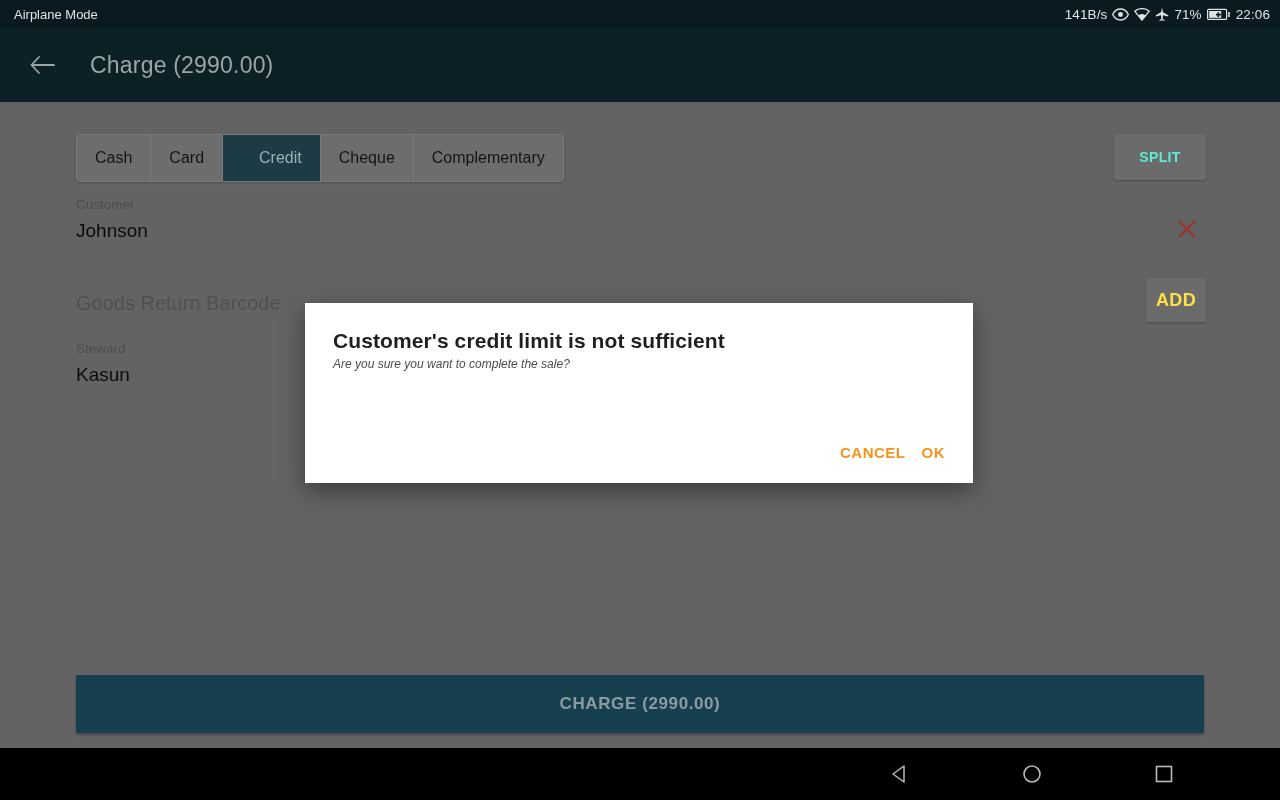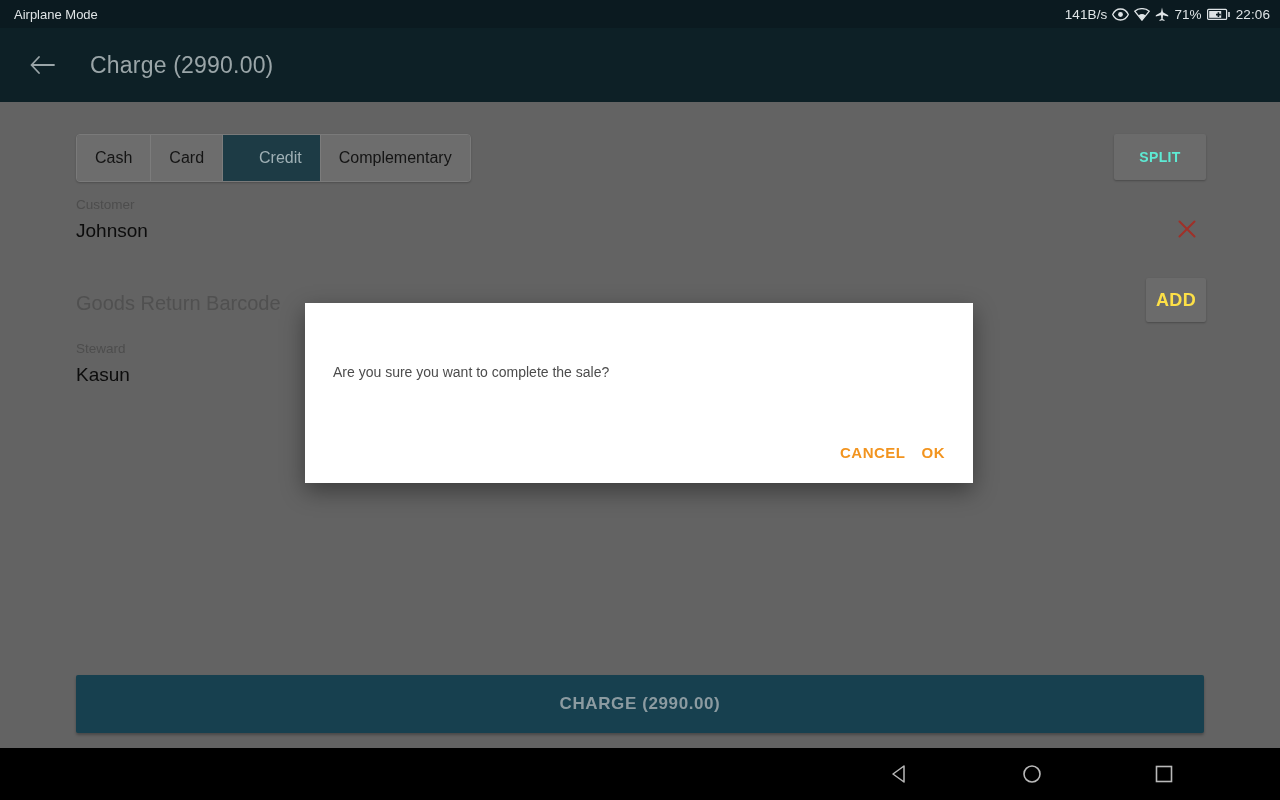--- a/index.html
+++ b/index.html
@@ -324,6 +324,7 @@
       <div class="tab">Cash</div>
       <div class="tab">Card</div>
       <div class="tab selected">Credit</div>
+      <div class="tab">Cheque</div>
       <div class="tab">Complementary</div>
     </div>
 

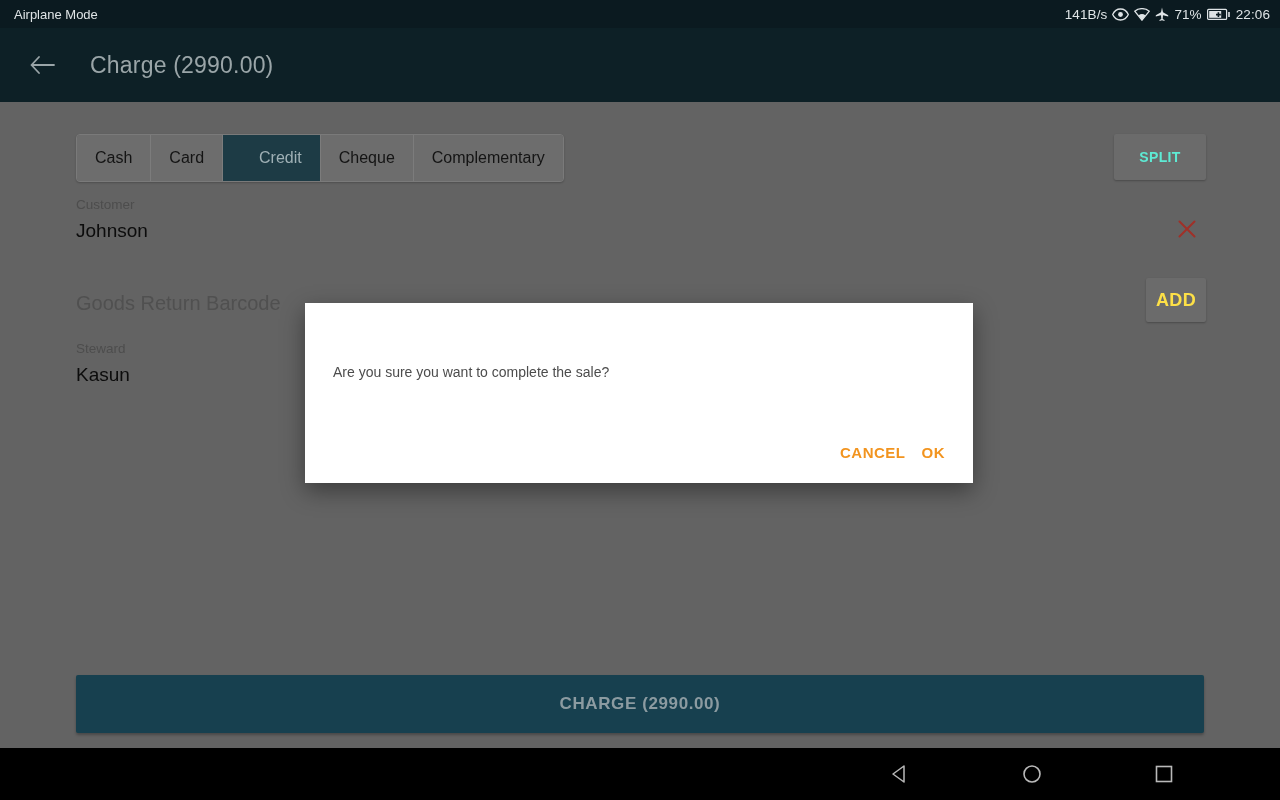--- a/index.html
+++ b/index.html
@@ -357,6 +357,7 @@
   </div>
 
   <div id="dialog">
+    <div id="dialog-title">Customer's credit limit is not sufficient</div>
     <div id="dialog-message">Are you sure you want to complete the sale?</div>
     <div id="dialog-actions">
       <div class="dialog-btn">CANCEL</div>

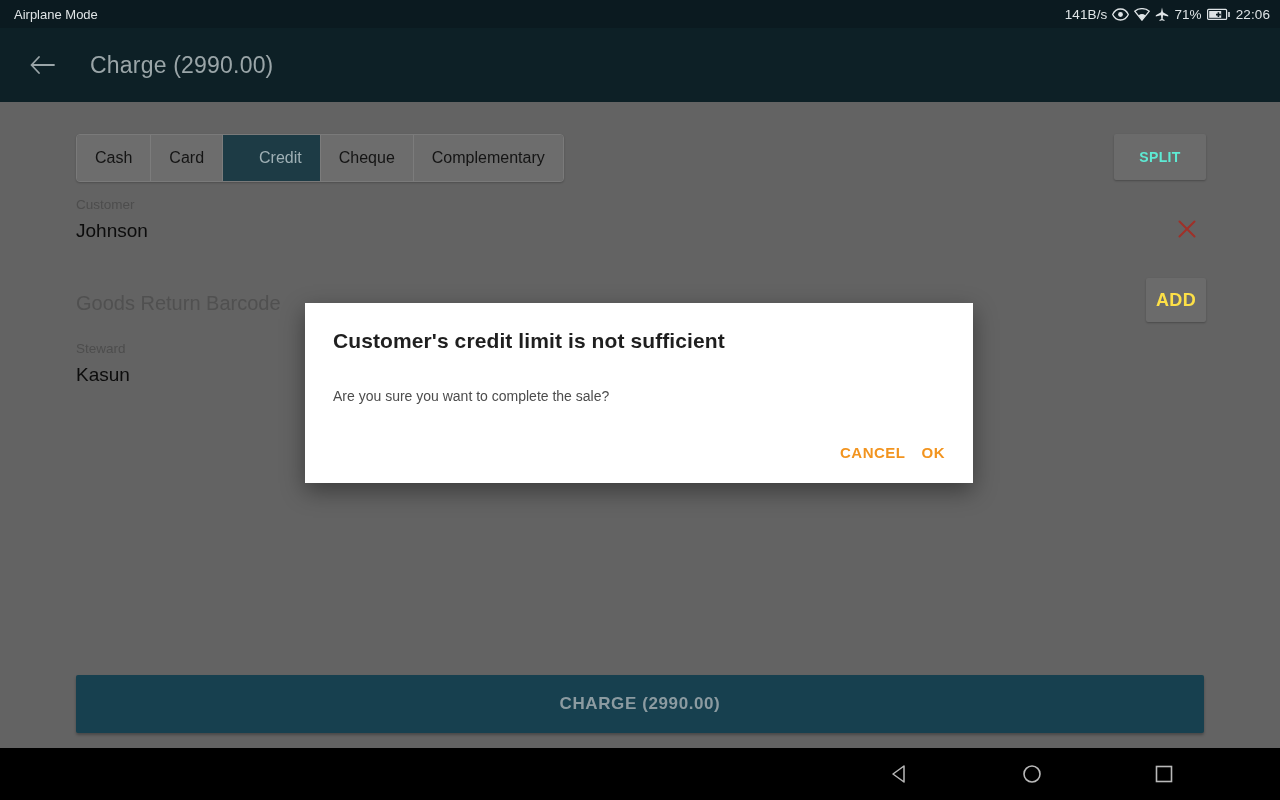--- a/index.html
+++ b/index.html
@@ -219,9 +219,10 @@
     letter-spacing: .1px;
   }
   #dialog-message {
-    margin-top: 35px;
-    font-size: 14px;
+    margin-top: 4px;
+    font-size: 12px;
     color: #4c4c4c;
+    font-style: italic;
   }
   #dialog-actions {
     position: absolute;

